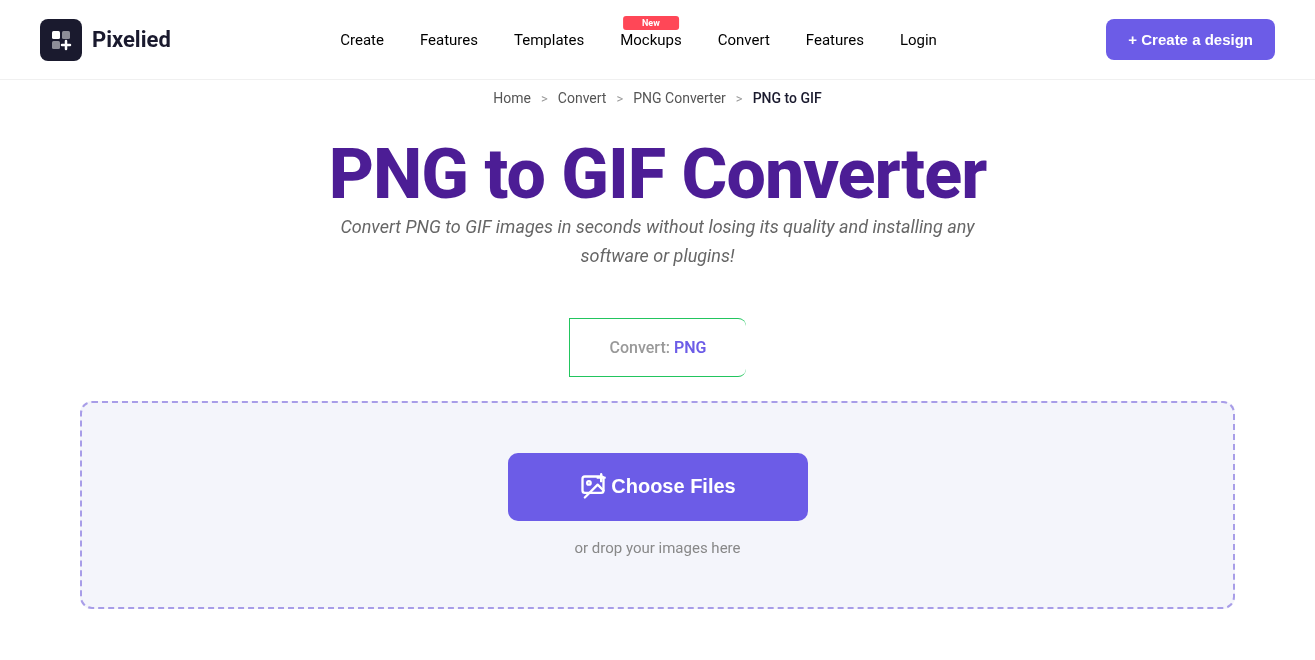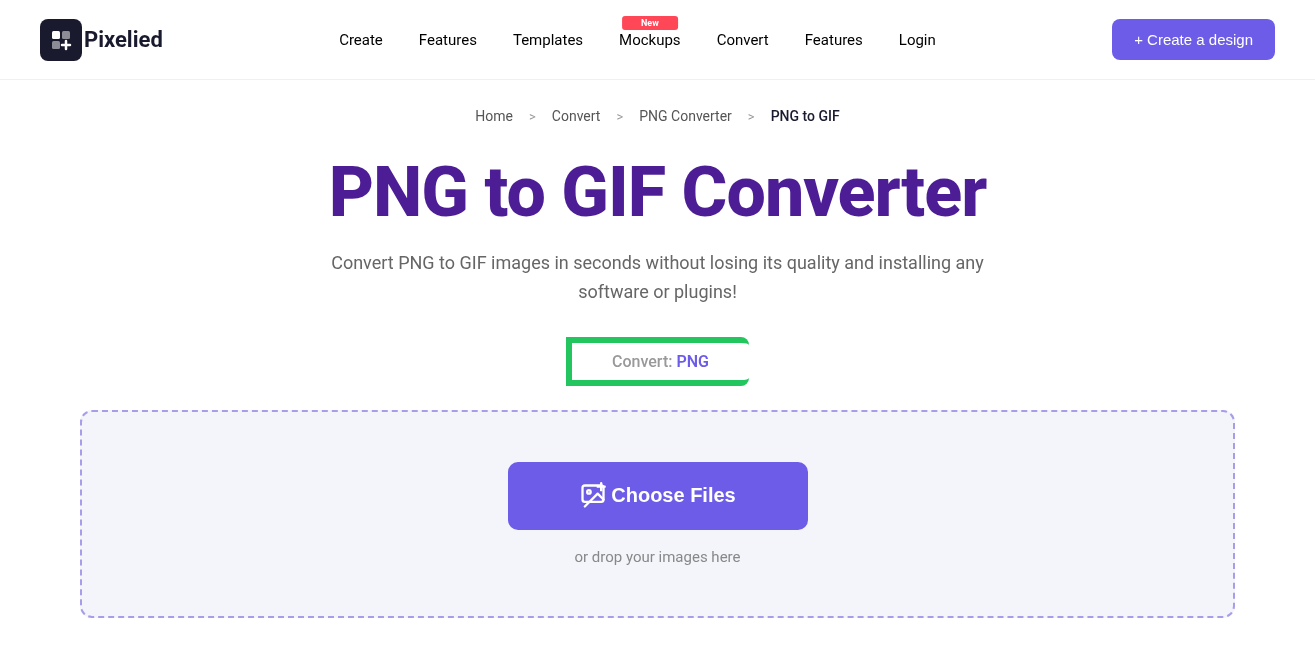--- a/index.html
+++ b/index.html
@@ -30,7 +30,7 @@
     .logo-area {
       display: flex;
       align-items: center;
-      gap: 2px;
+      gap: 10px;
     }
 
     .logo-icon {

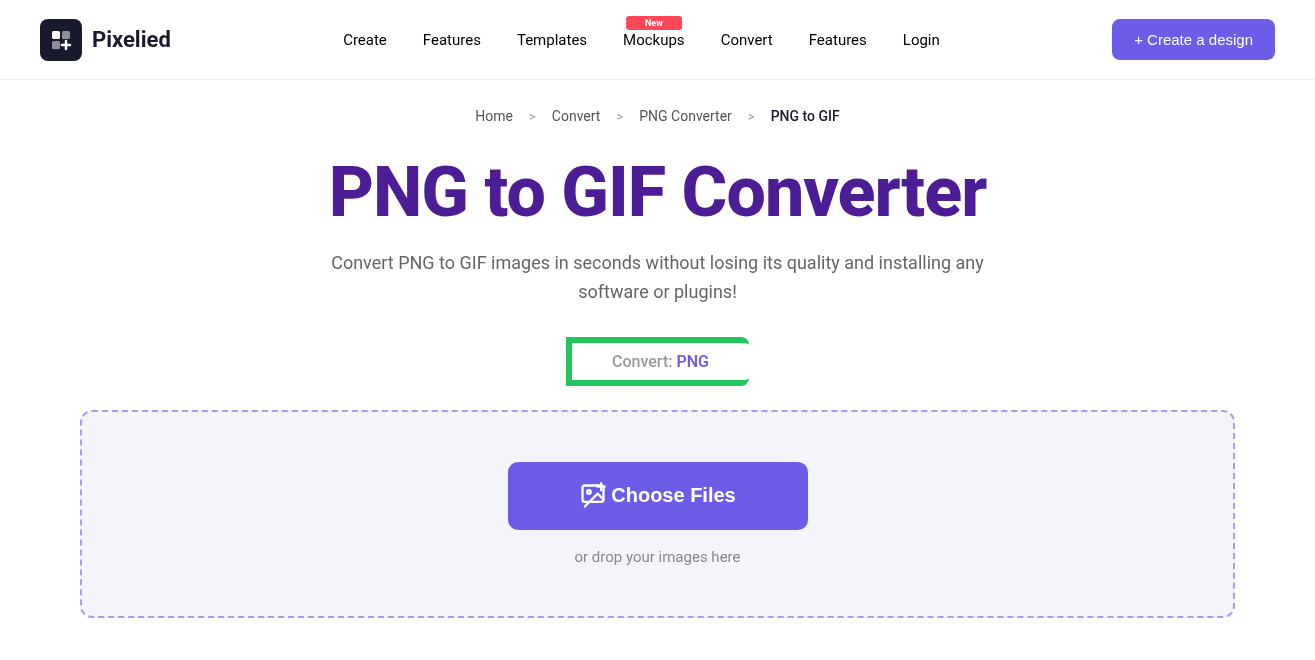--- a/index.html
+++ b/index.html
@@ -92,7 +92,7 @@
       border-radius: 8px;
       padding: 12px 22px;
       font-size: 15px;
-      font-weight: 400;
+      font-weight: 700;
       cursor: pointer;
       display: flex;
       align-items: center;

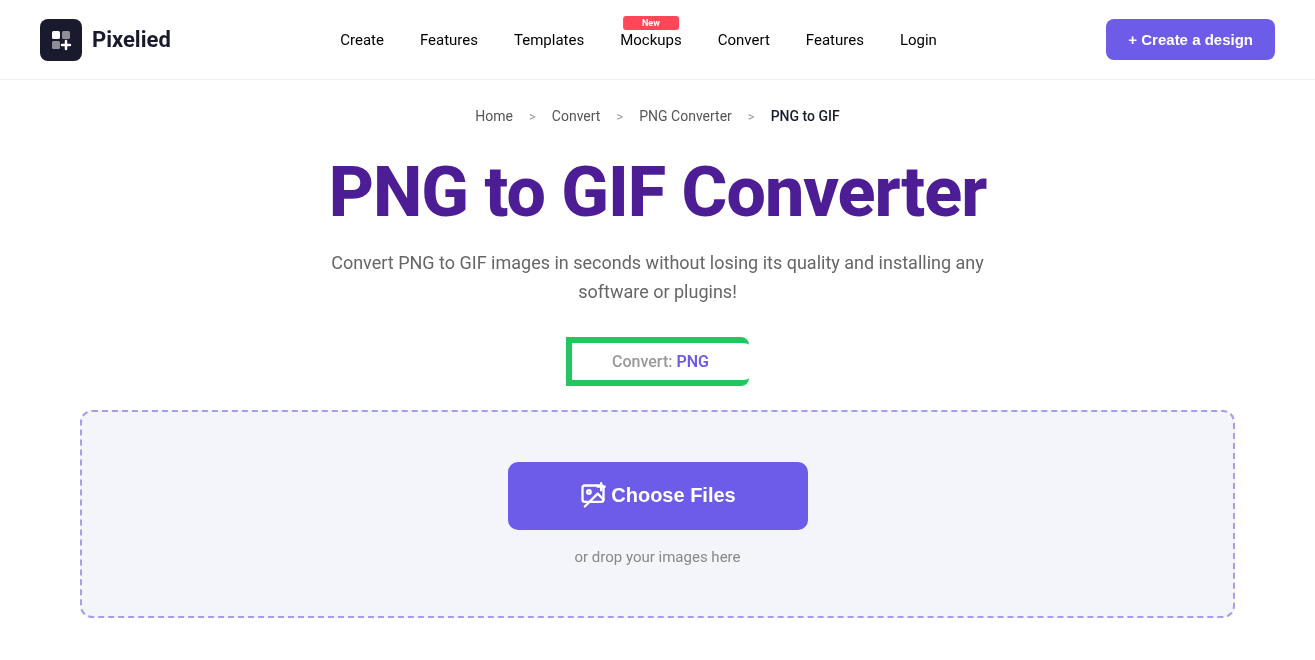--- a/index.html
+++ b/index.html
@@ -104,8 +104,8 @@
       display: flex;
       align-items: center;
       justify-content: center;
-      gap: 16px;
-      margin-top: 28px;
+      gap: 10px;
+      margin-top: 10px;
       font-size: 14px;
       color: #555;
     }

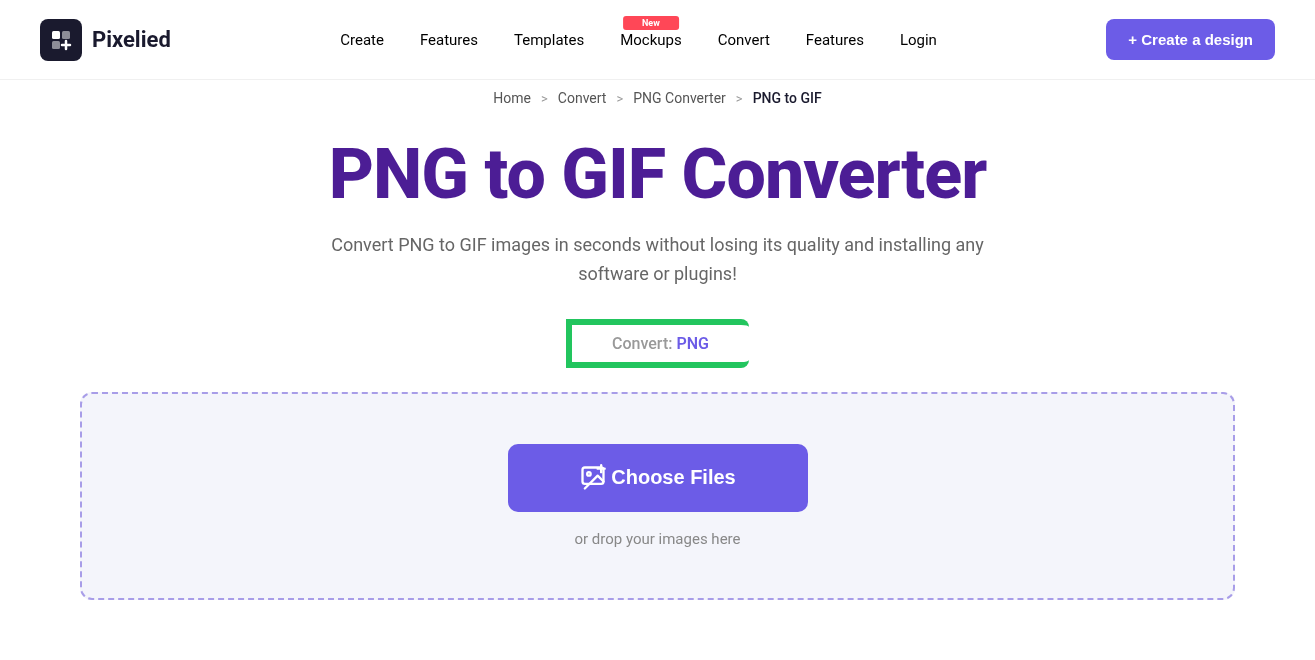--- a/index.html
+++ b/index.html
@@ -143,11 +143,11 @@
     .page-subtitle {
       font-size: 18px;
       color: #666;
-      margin-top: 18px;
       line-height: 1.6;
       max-width: 680px;
       margin-left: auto;
       margin-right: auto;
+      font-style: italic;
     }
 
     

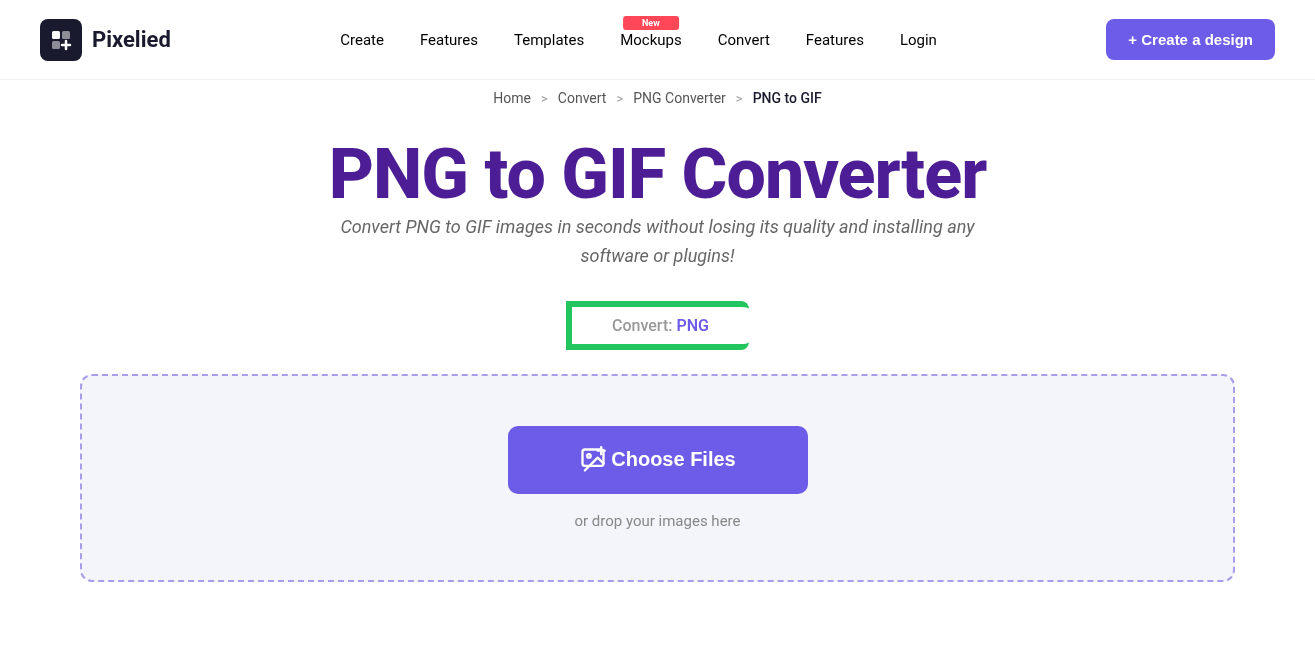--- a/index.html
+++ b/index.html
@@ -159,13 +159,14 @@
     }
 
     .converter-tab {
-      padding: 9px 40px;
+      padding: 19px 40px;
       font-size: 16px;
       font-weight: 500;
-      border: 6px solid #22c55e;
+      border: 1px solid #22c55e;
       cursor: pointer;
       background: #fff;
       color: #333;
+      margin-top: 17px;
     }
 
     .converter-tab:first-child {

